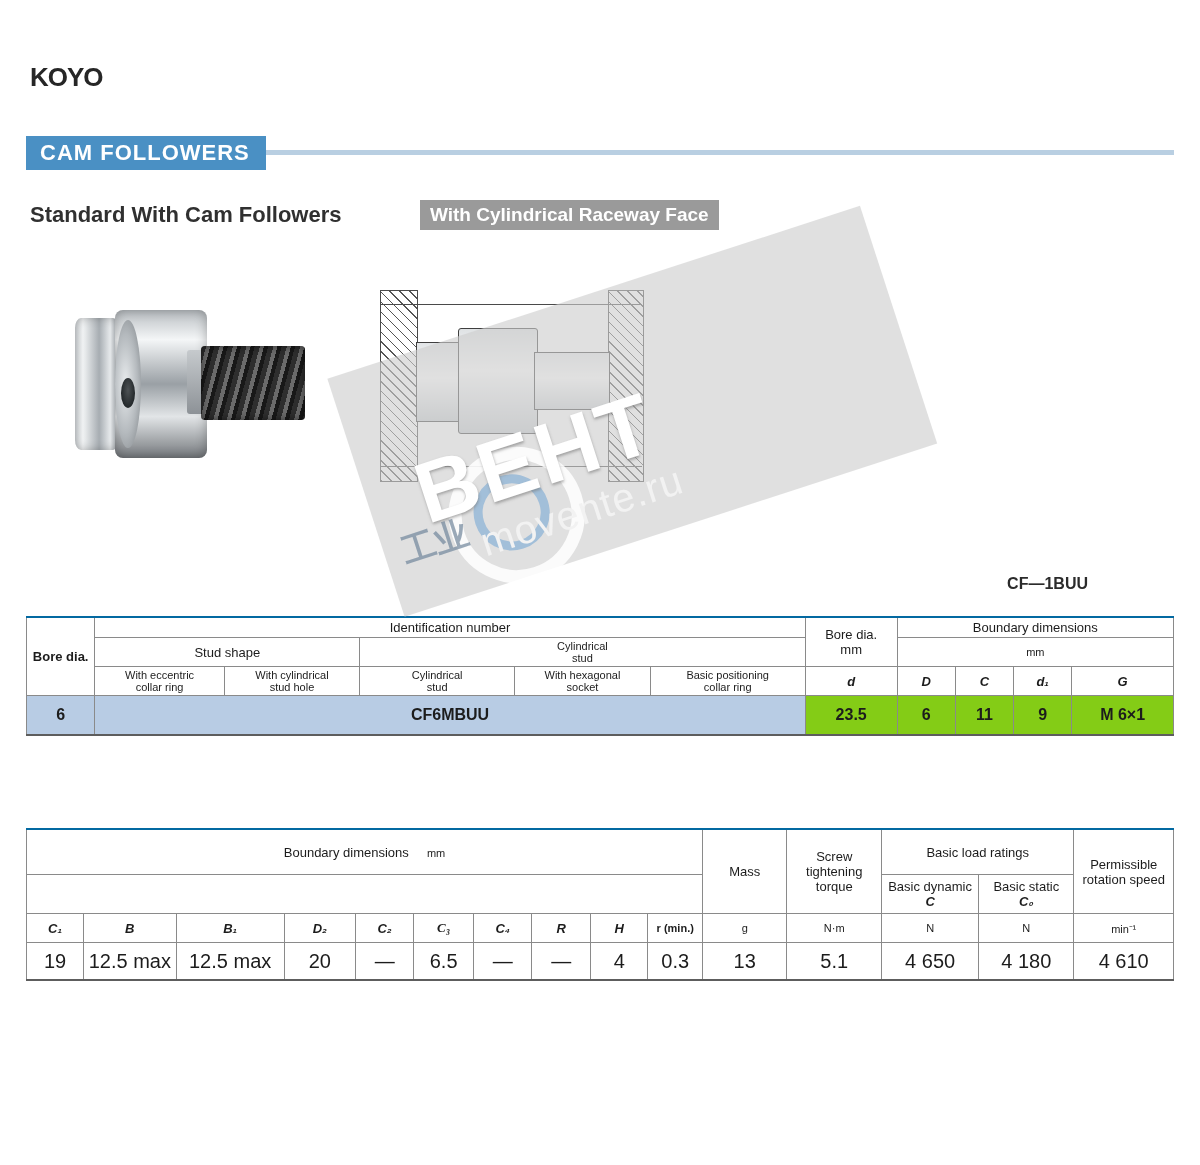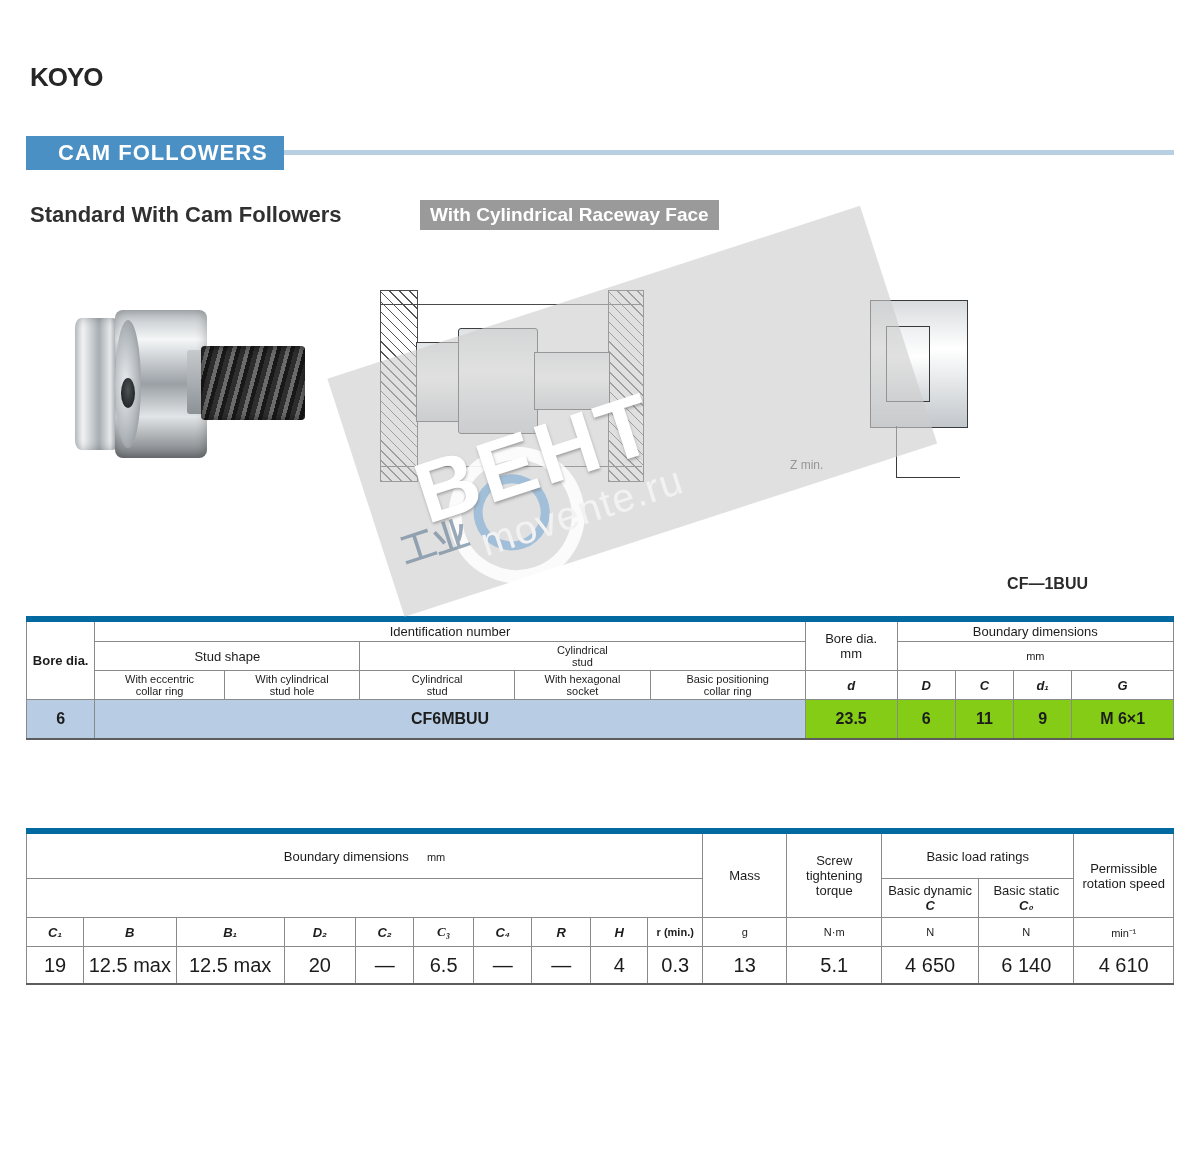--- a/index.html
+++ b/index.html
@@ -47,7 +47,7 @@
     left: 0;
     top: 0;
     height: 34px;
-    padding: 0 16px 0 32px;
+    padding: 0 16px 0 14px;
     background: #4a90c4;
     color: #ffffff;
     font-size: 22px;

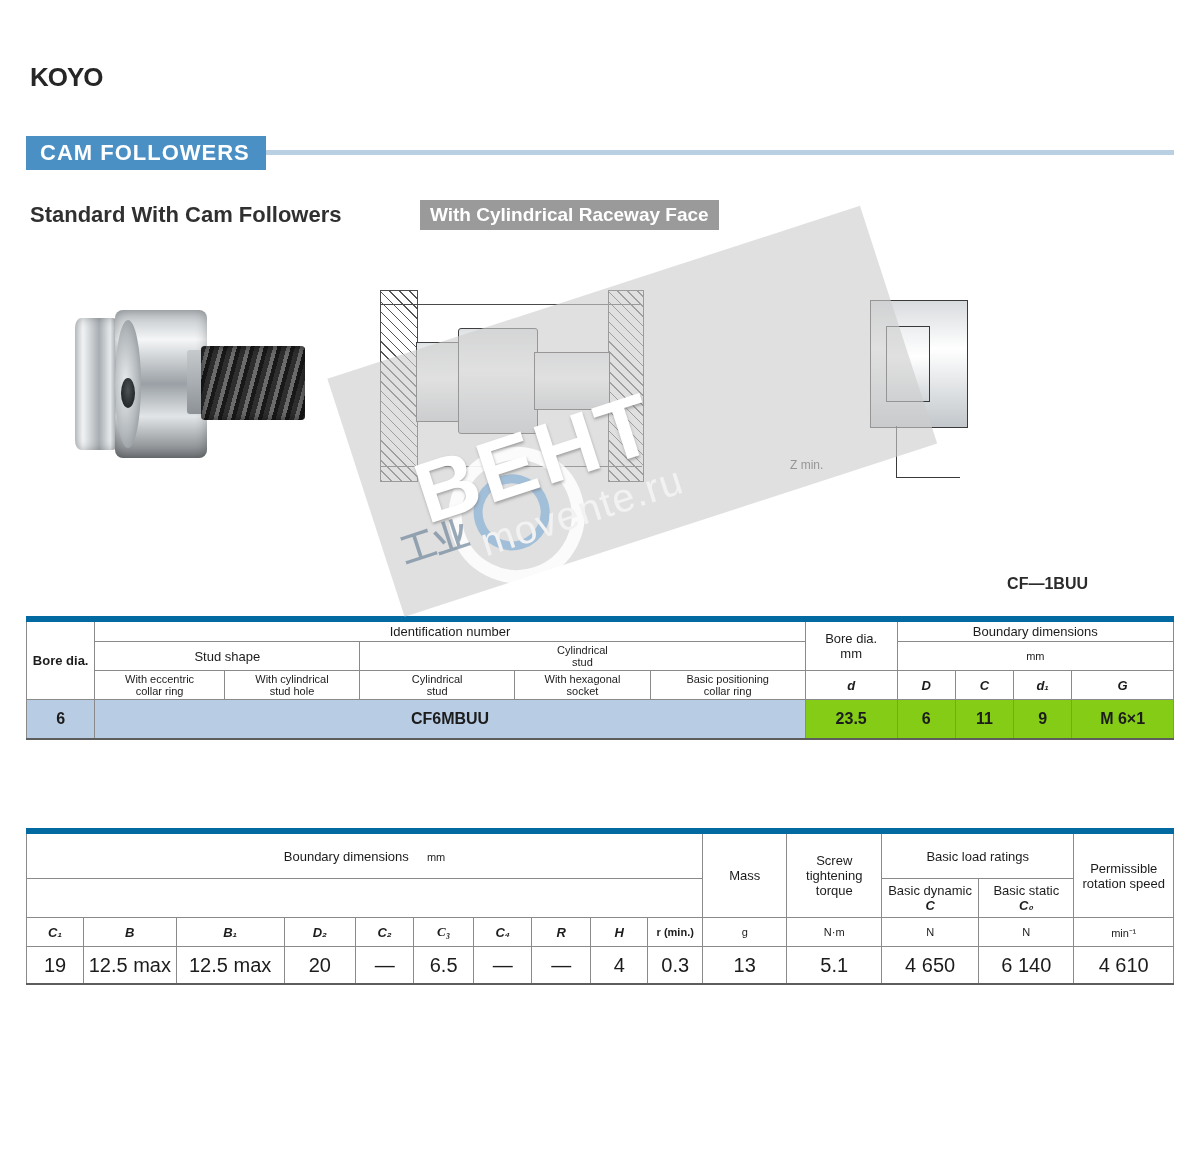--- a/index.html
+++ b/index.html
@@ -355,13 +355,6 @@
     <div class="dl" style="left:0; top:176px; width:262px; height:1px;"></div>
   </div>
 
-  <div class="fig-right">
-    <div class="fr-outer"></div>
-    <div class="fr-inner"></div>
-    <div class="fr-lead"></div>
-    <div class="fr-lead2"></div>
-    <div class="fr-label">Z min.</div>
-  </div>
 
   <div class="unit-note">CF—1BUU</div>
 </div>

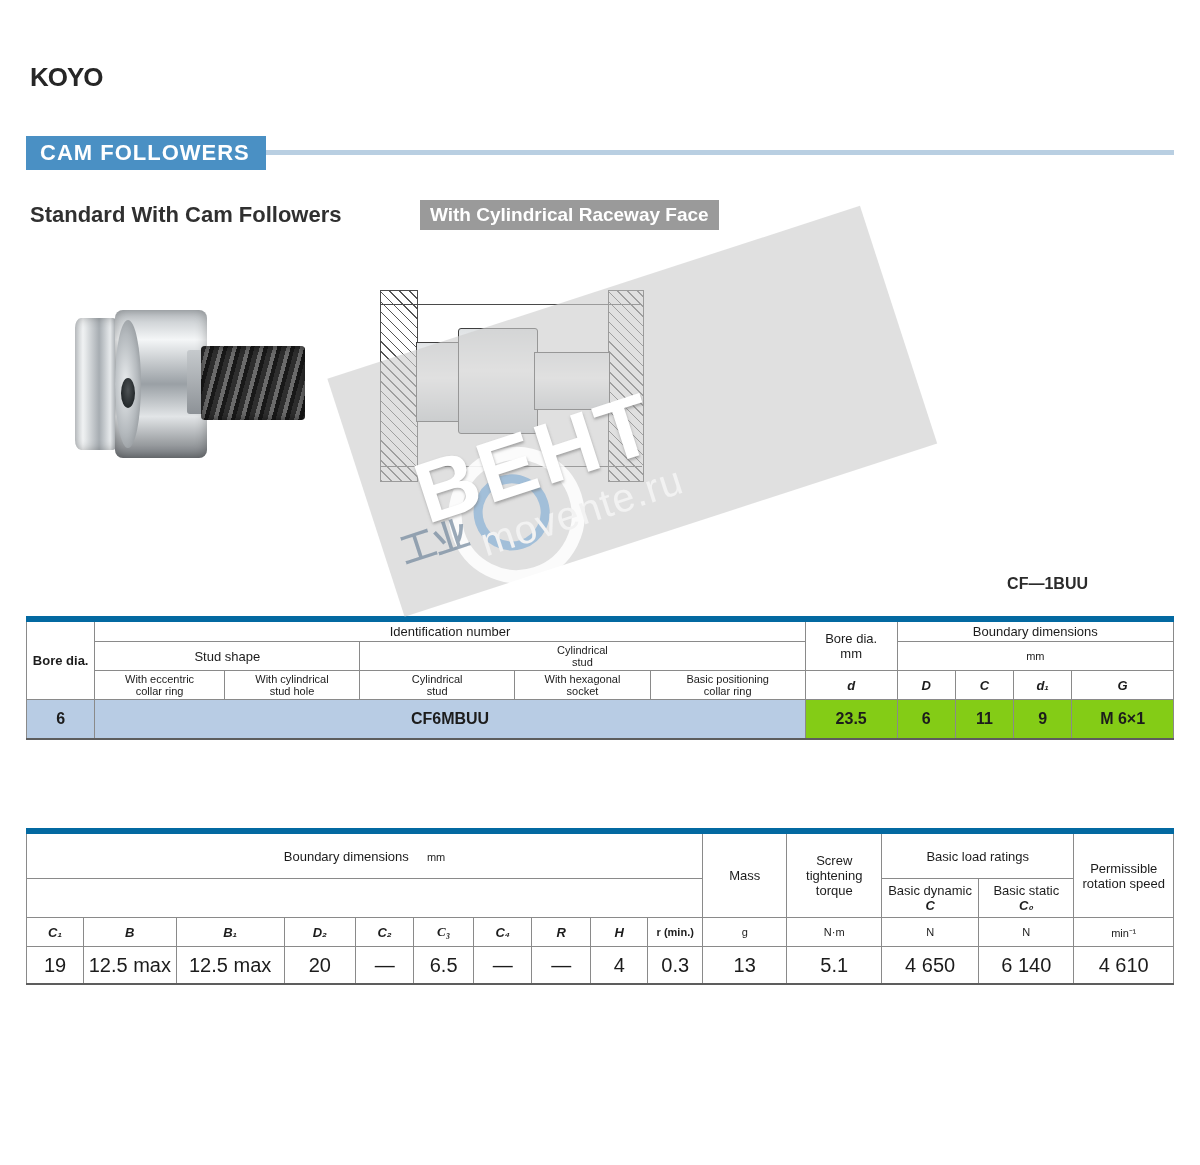--- a/index.html
+++ b/index.html
@@ -262,7 +262,7 @@
   .t2 .h1 td { height: 40px; }
   .t2 .h2 td { height: 34px; }
   .t2 .h3 td { height: 24px; }
-  .outer-top { border-top: 6px solid #0369a1; }
+  .outer-top { border-top: 2px solid #0369a1; }
   .outer-bot { border-bottom: 2px solid #5d5d5d; }
 
   

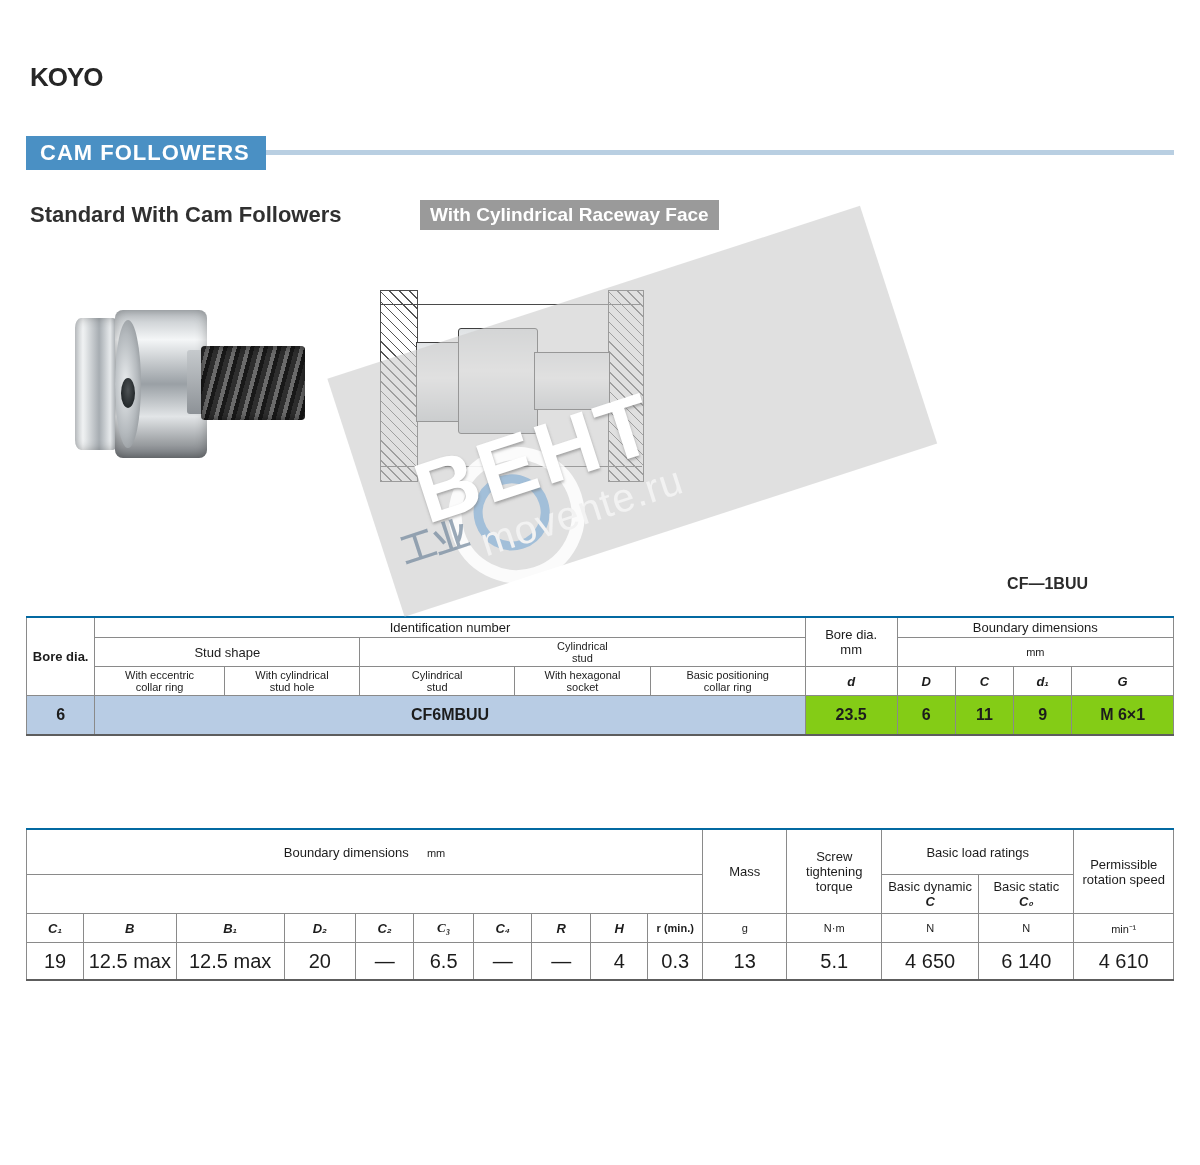--- a/index.html
+++ b/index.html
@@ -481,7 +481,7 @@
     <td class="outer-bot">13</td>
     <td class="outer-bot">5.1</td>
     <td class="outer-bot">4 650</td>
-    <td class="outer-bot">6 140</td>
+    <td class="outer-bot">4 180</td>
     <td class="outer-bot">4 610</td>
   </tr>
 </tbody>

